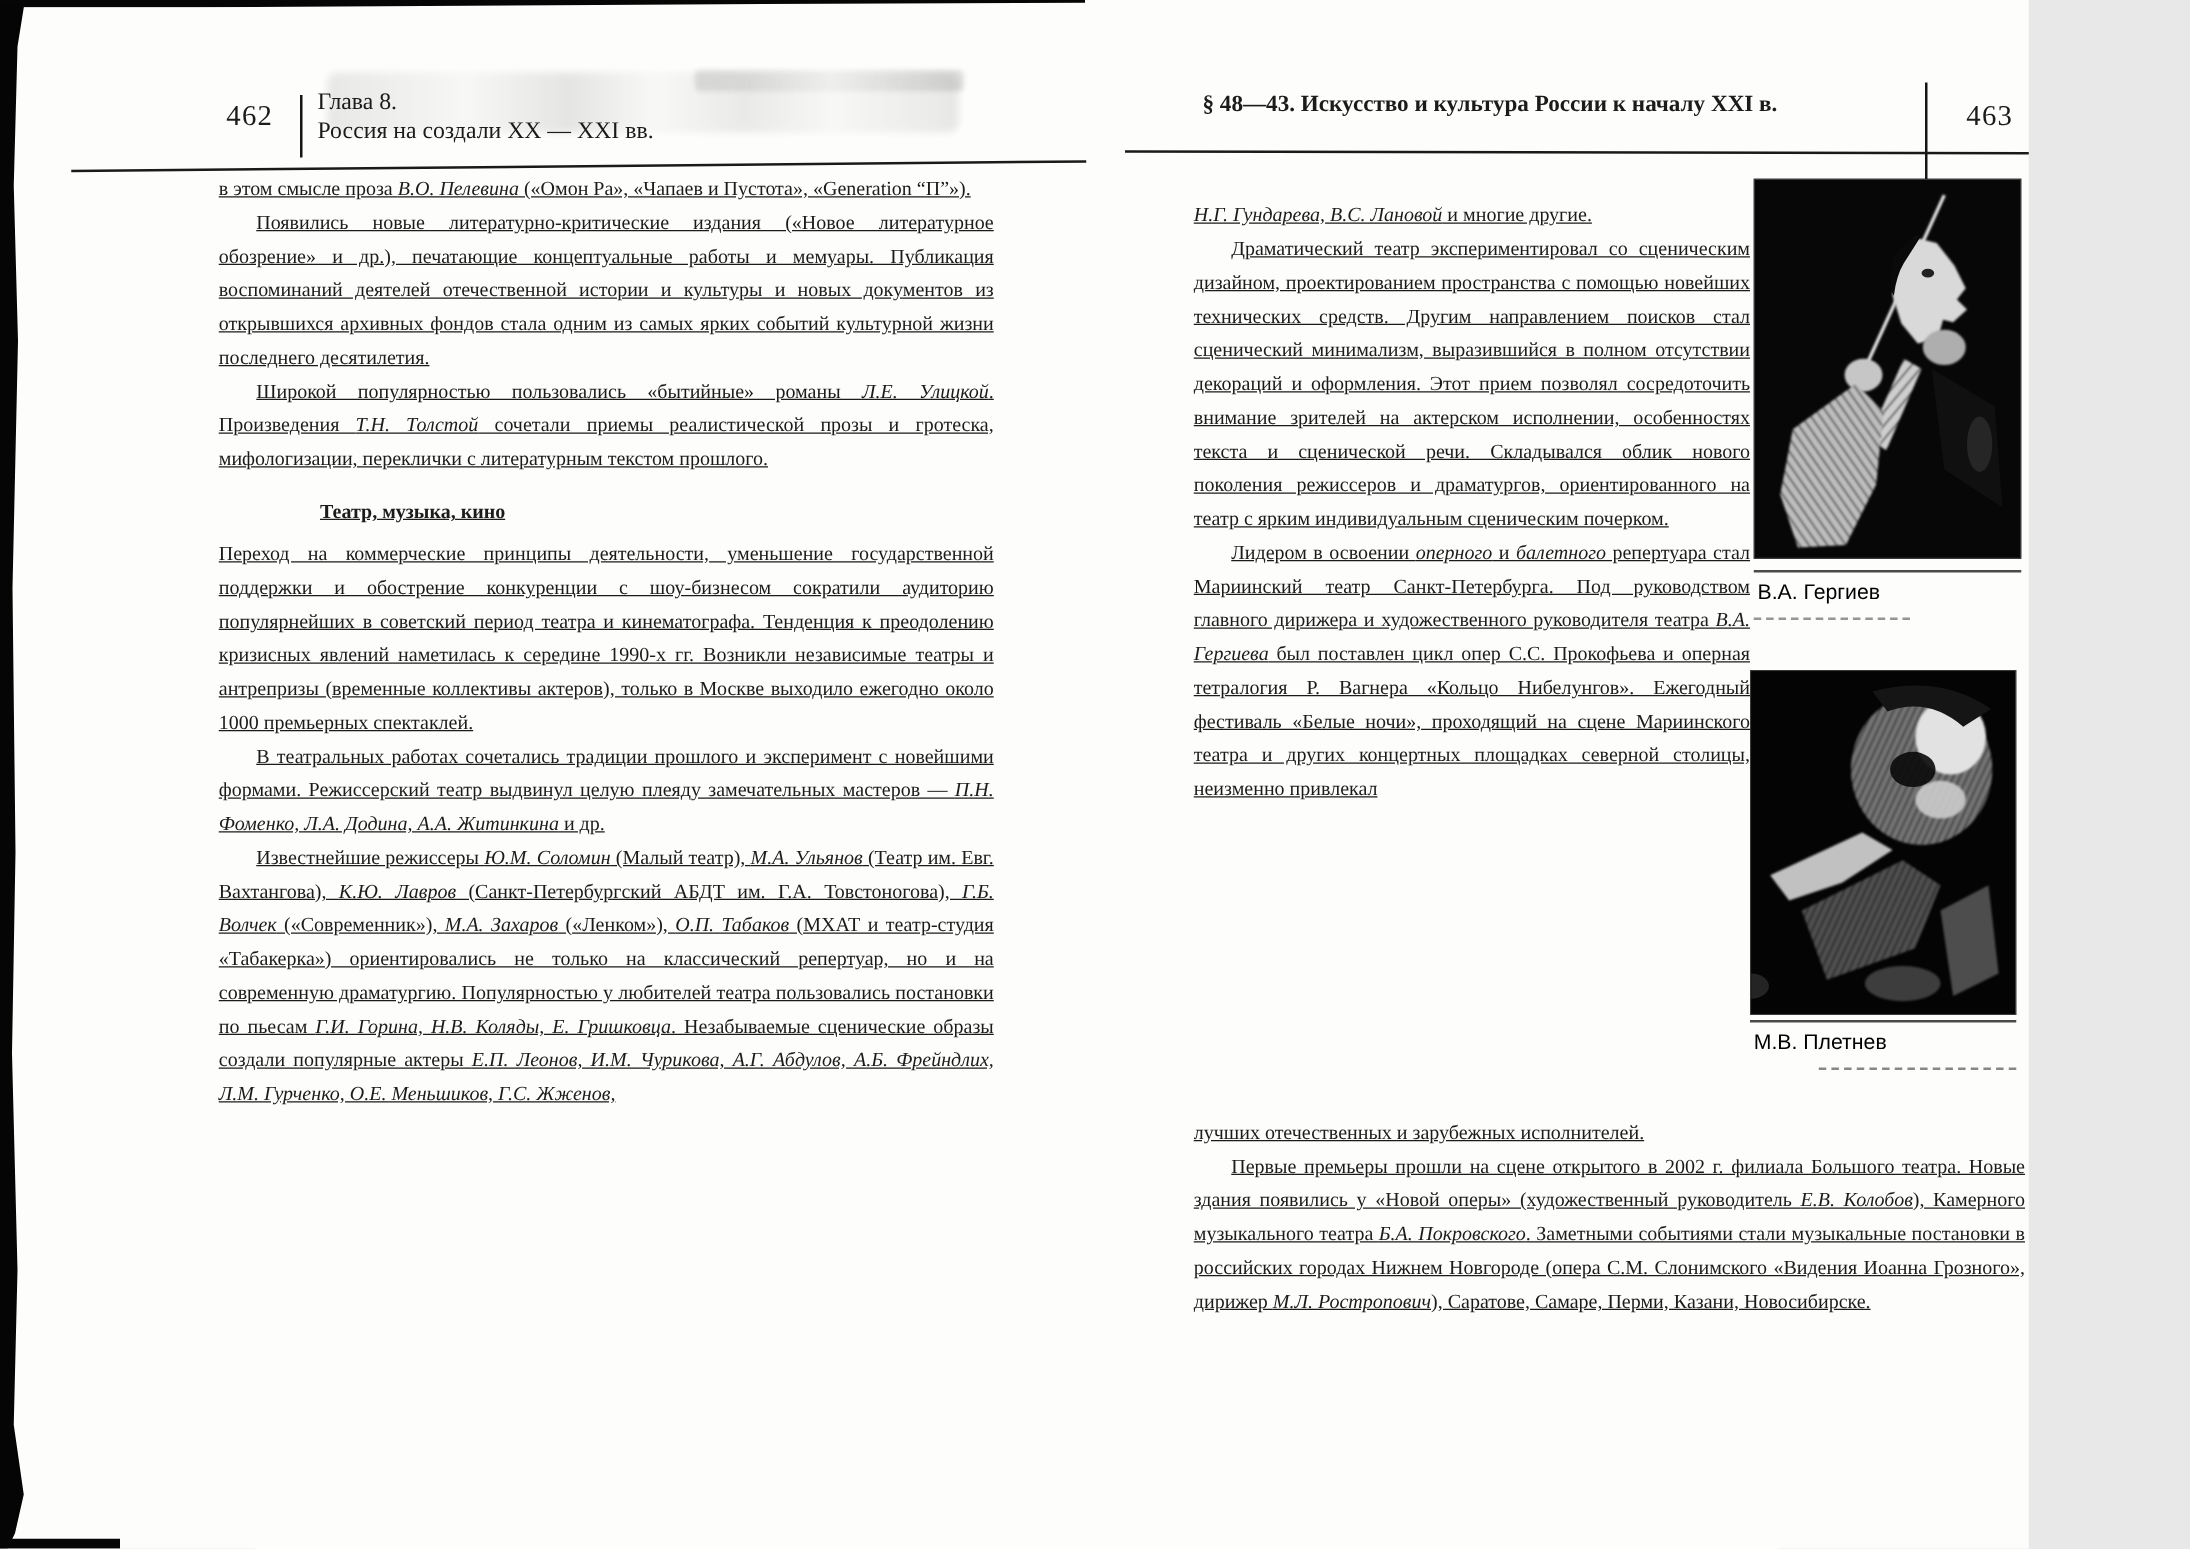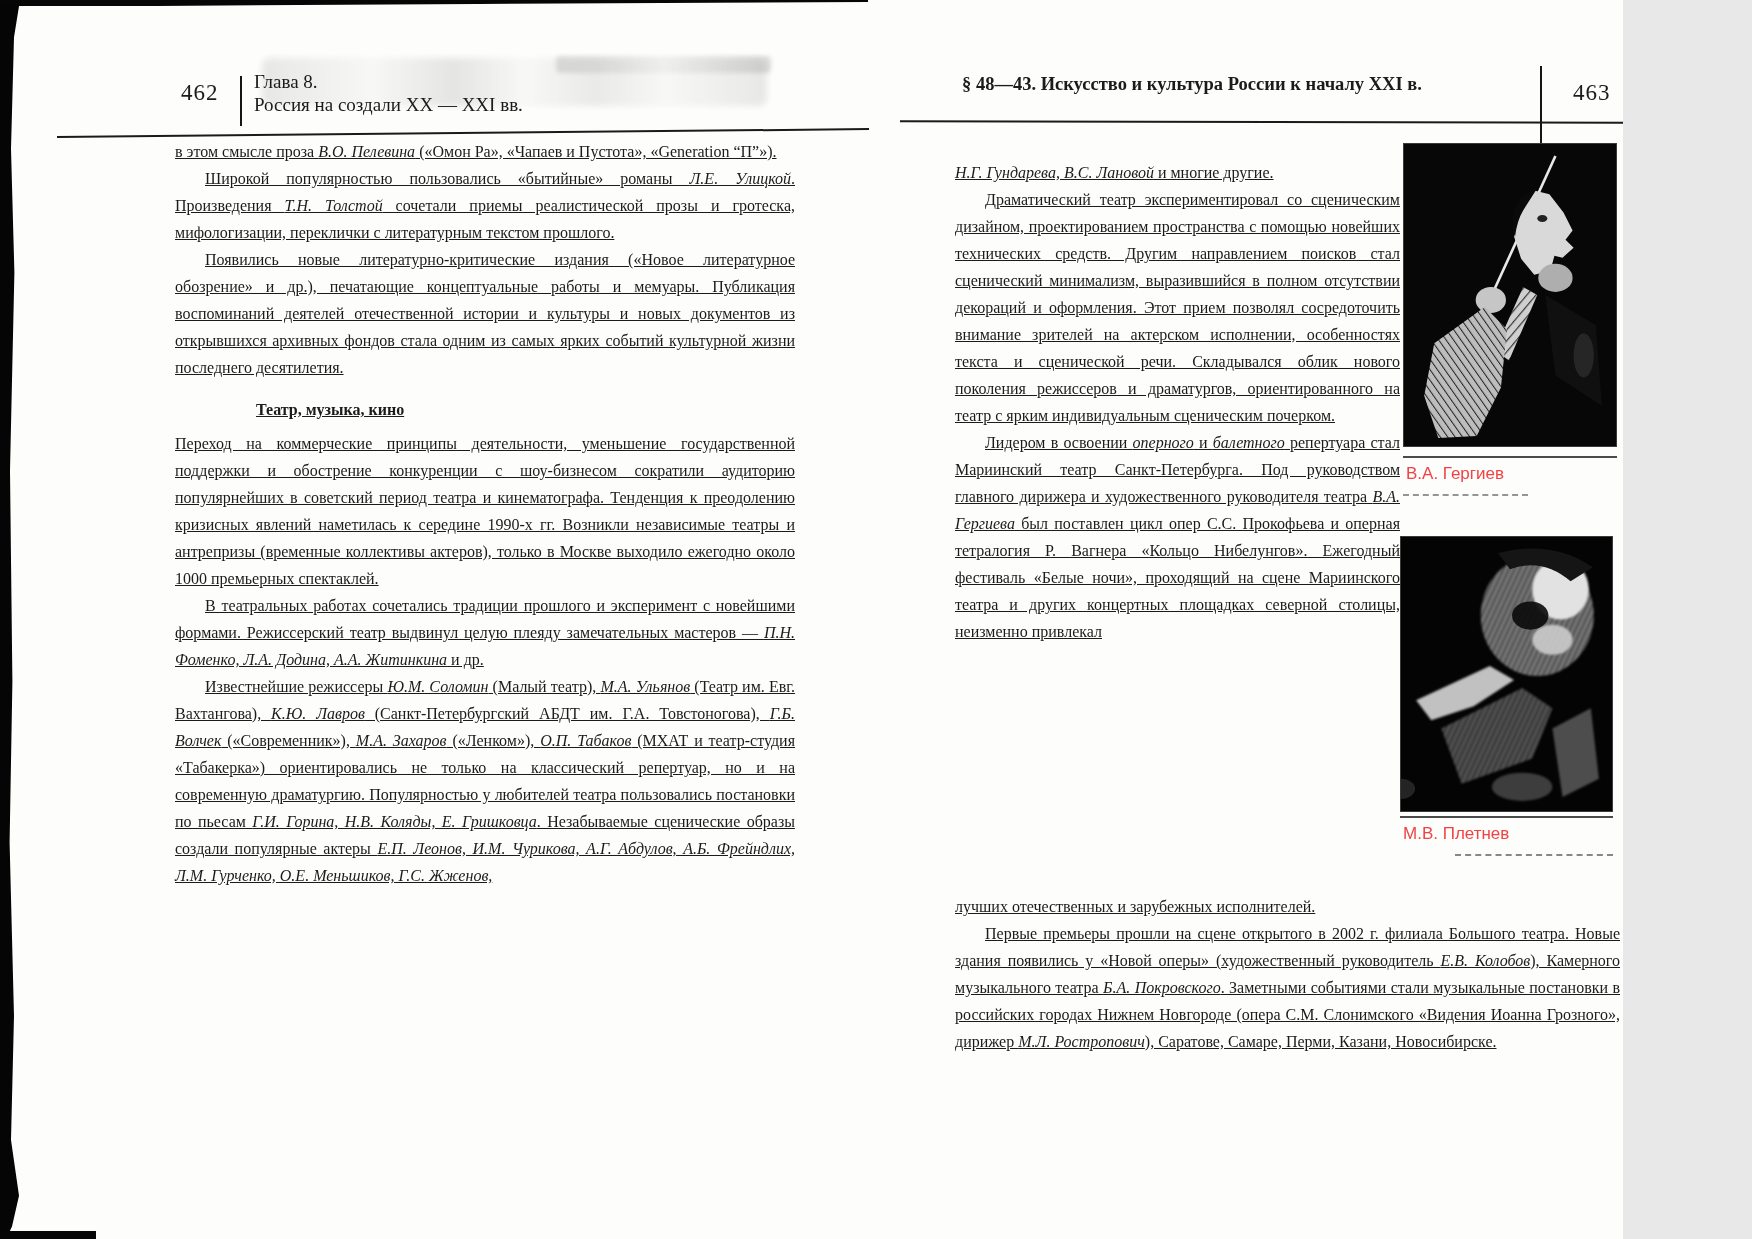--- a/index.html
+++ b/index.html
@@ -104,8 +104,8 @@
 
   <div class="textcol col-left-body">
       <p class="para noindent">в этом смысле проза <span class="it">В.О. Пелевина</span> («Омон Ра», «Чапаев и Пустота», «Generation “П”»).</p>
+      <p class="para ">Появились новые литературно-критические издания («Новое литературное обозрение» и др.), печатающие концептуальные работы и мемуары. Публикация воспоминаний деятелей отечественной истории и культуры и новых документов из открывшихся архивных фондов стала одним из самых ярких событий культурной жизни последнего десятилетия.</p>
       <p class="para ">Широкой популярностью пользовались «бытийные» романы <span class="it">Л.Е. Улицкой</span>. Произведения <span class="it">Т.Н. Толстой</span> сочетали приемы реалистической прозы и гротеска, мифологизации, переклички с литературным текстом прошлого.</p>
-      <p class="para ">Появились новые литературно-критические издания («Новое литературное обозрение» и др.), печатающие концептуальные работы и мемуары. Публикация воспоминаний деятелей отечественной истории и культуры и новых документов из открывшихся архивных фондов стала одним из самых ярких событий культурной жизни последнего десятилетия.</p>
       <p class="para heading">Театр, музыка, кино</p>
       <p class="para noindent">Переход на коммерческие принципы деятельности, уменьшение государственной поддержки и обострение конкуренции с шоу-бизнесом сократили аудиторию популярнейших в советский период театра и кинематографа. Тенденция к преодолению кризисных явлений наметилась к середине 1990-х гг. Возникли независимые театры и антрепризы (временные коллективы актеров), только в Москве выходило ежегодно около 1000 премьерных спектаклей.</p>
       <p class="para ">В театральных работах сочетались традиции прошлого и эксперимент с новейшими формами. Режиссерский театр выдвинул целую плеяду замечательных мастеров — <span class="it">П.Н. Фоменко, Л.А. Додина, А.А. Житинкина</span> и др.</p>

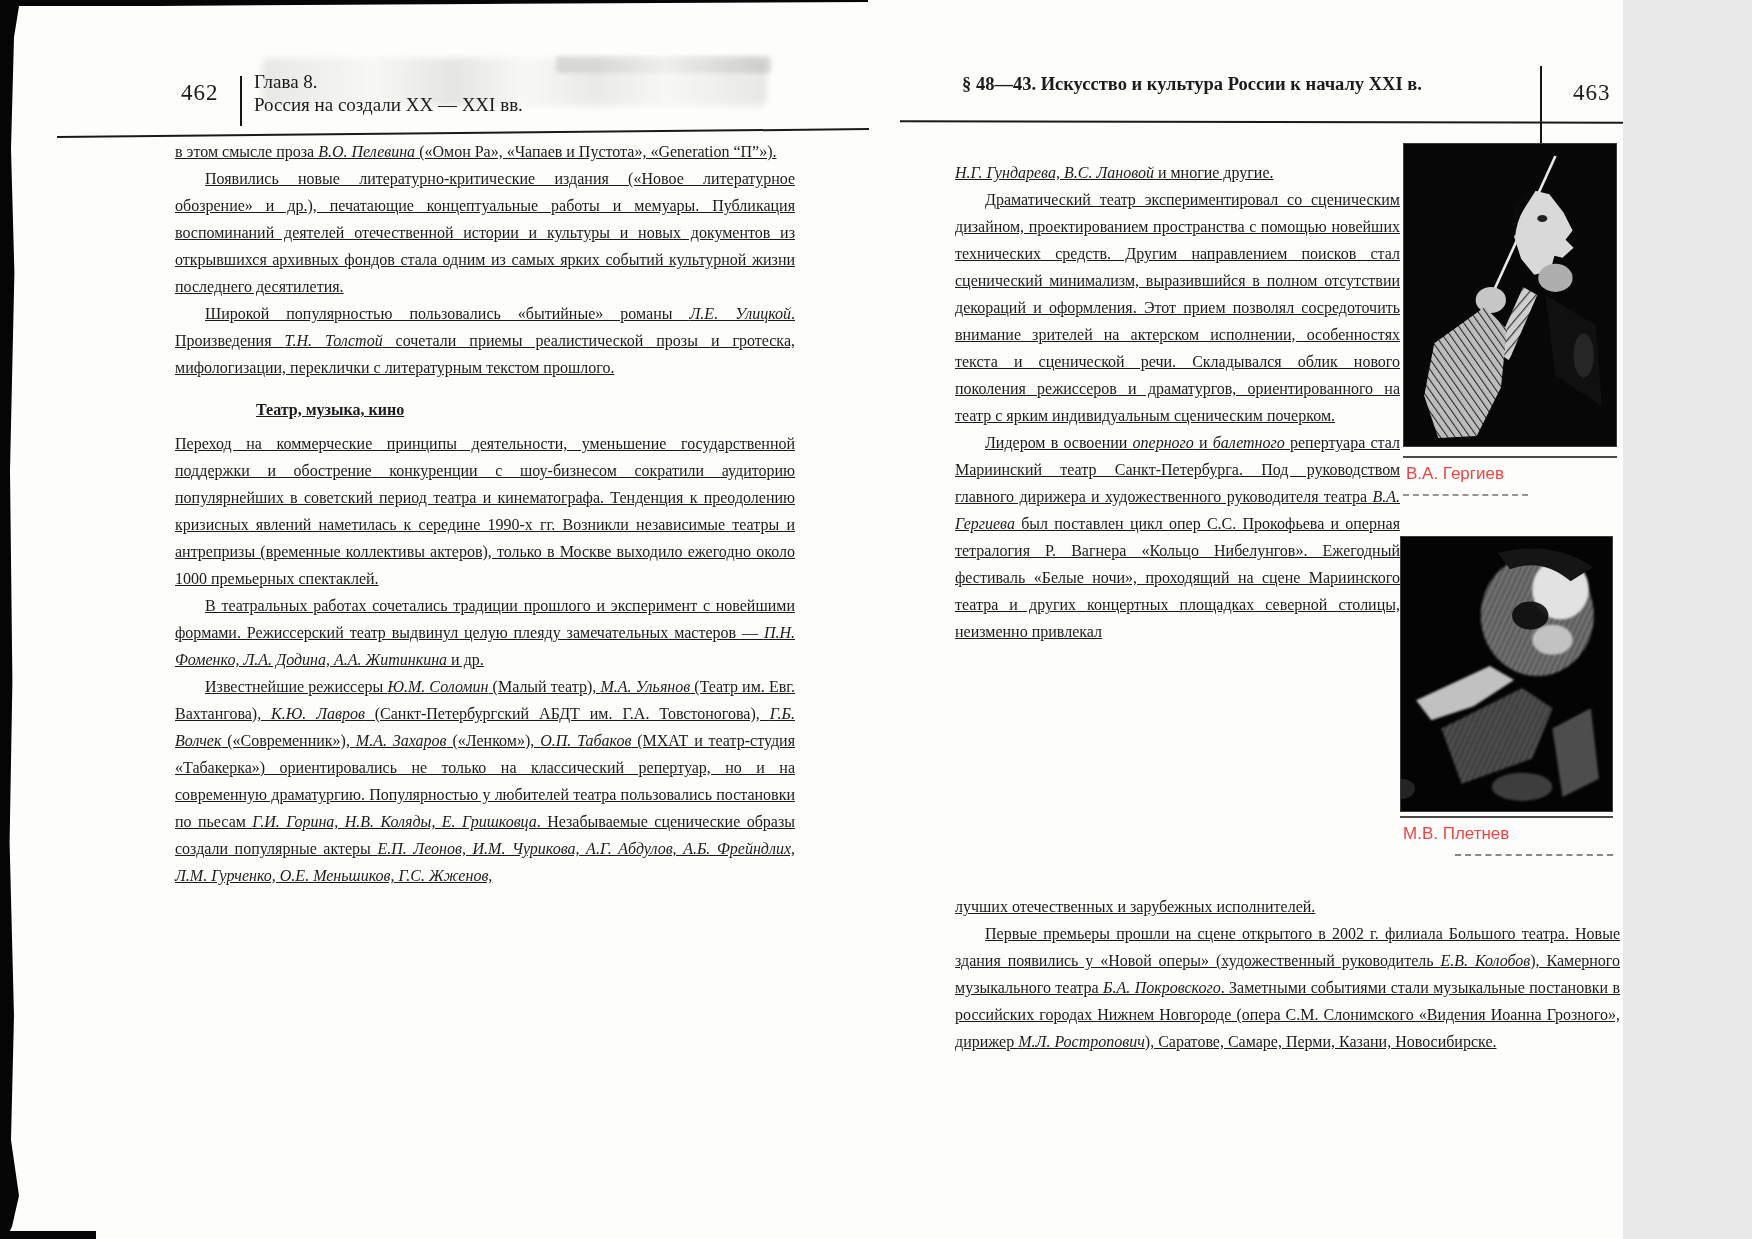--- a/index.html
+++ b/index.html
@@ -67,7 +67,7 @@
   .caption-rule{position:absolute;height:2px;background:#4a4a4a;}
   .caption-rule-1{left:1403px;top:456px;width:214px;}
   .caption-rule-2{left:1400px;top:816px;width:213px;}
-  .caption{position:absolute;font-family:"Liberation Sans", sans-serif;font-size:17px;color:#ef4444;}
+  .caption{position:absolute;font-family:"Liberation Sans", sans-serif;font-size:17px;color:#000000;}
   .caption-1{left:1406px;top:464px;}
   .caption-2{left:1403px;top:824px;}
   .caption-dash{position:absolute;border-top:2px dashed #6a6a6a;height:0;}

